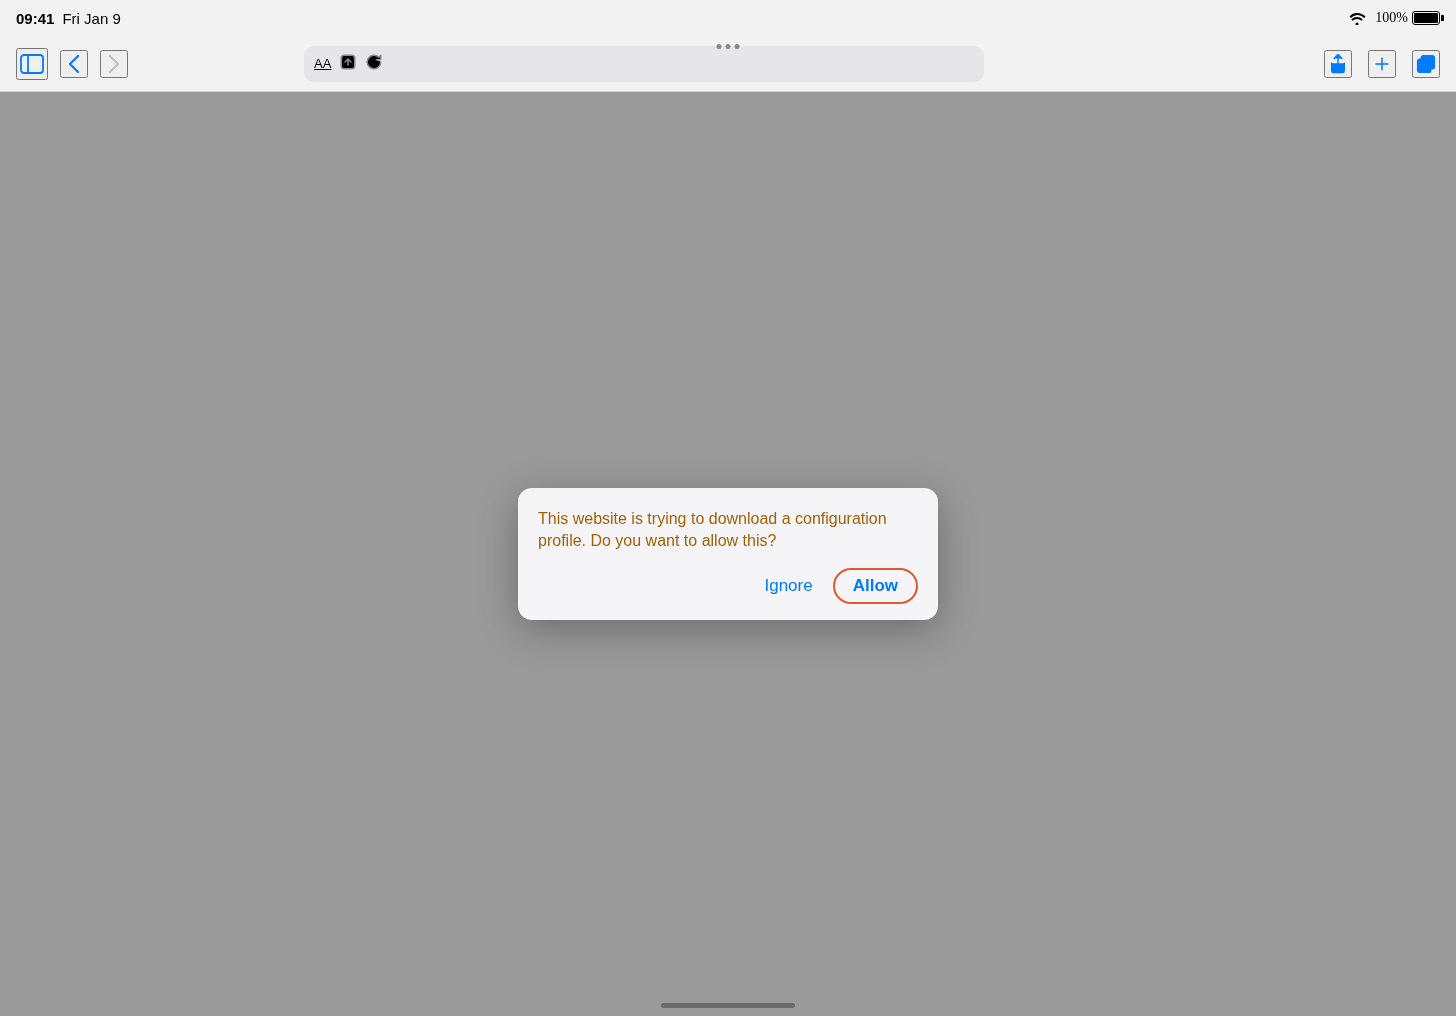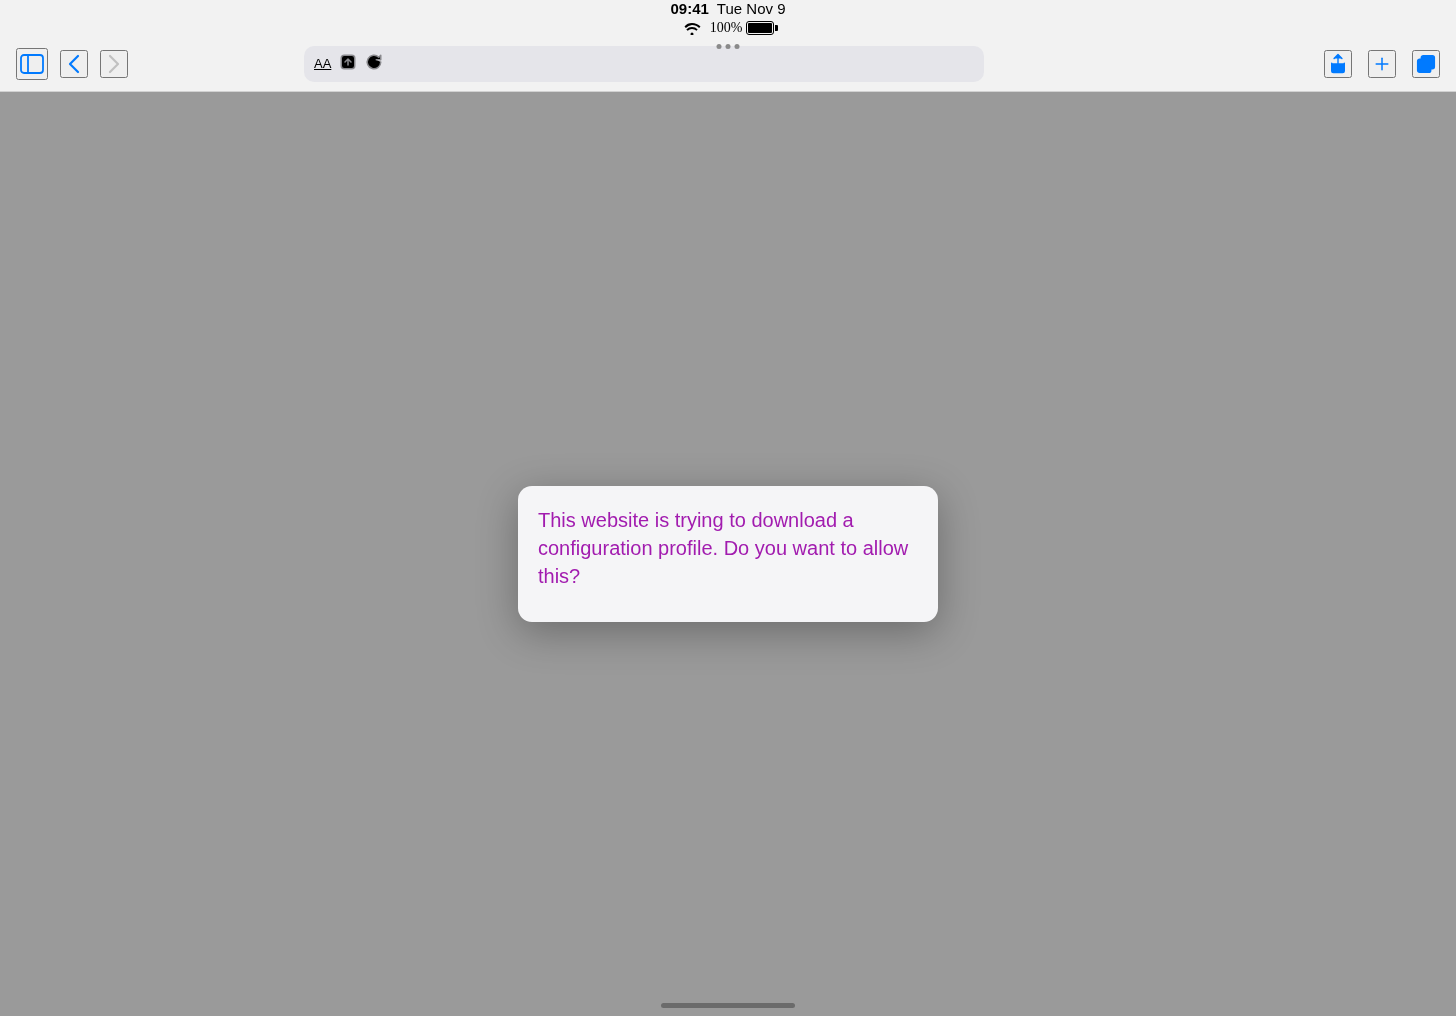--- a/index.html
+++ b/index.html
@@ -26,7 +26,6 @@
       justify-content: space-between;
       padding: 0 16px;
       z-index: 10;
-      flex-direction: column;
     }
 
     .status-left {

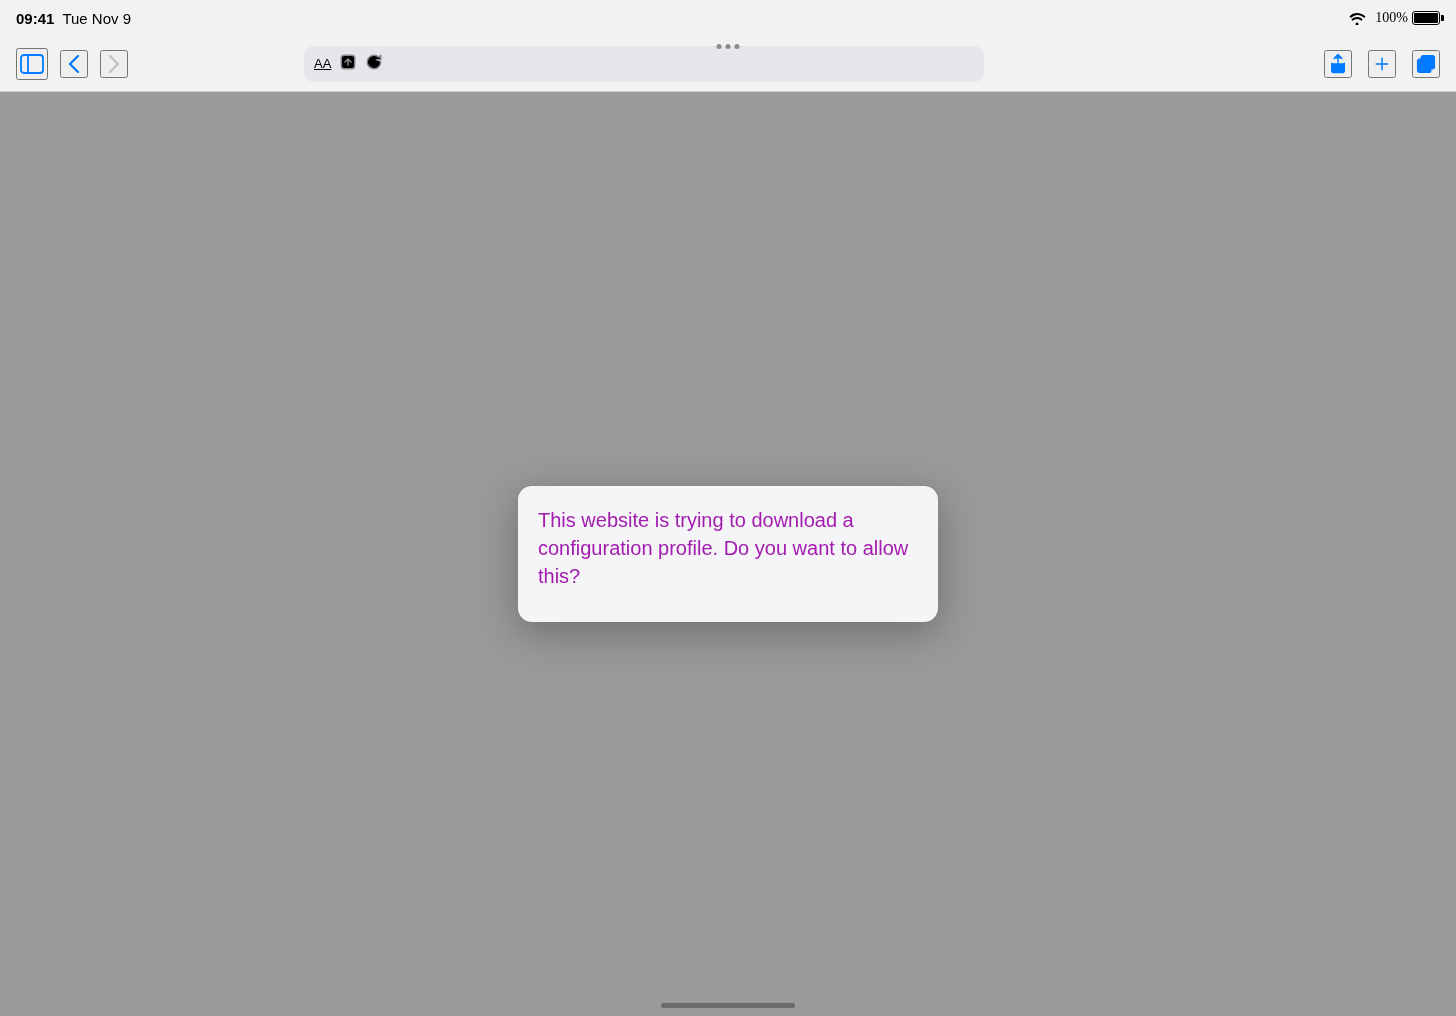--- a/index.html
+++ b/index.html
@@ -300,7 +300,7 @@
 <div class="status-bar">
   <div class="status-left">
     <span class="status-time">09:41</span>
-    <span class="status-date">Tue Nov 9</span>
+    <span class="status-date">Fri Jan 9</span>
   </div>
   <div class="status-right">
     <div class="wifi-icon">

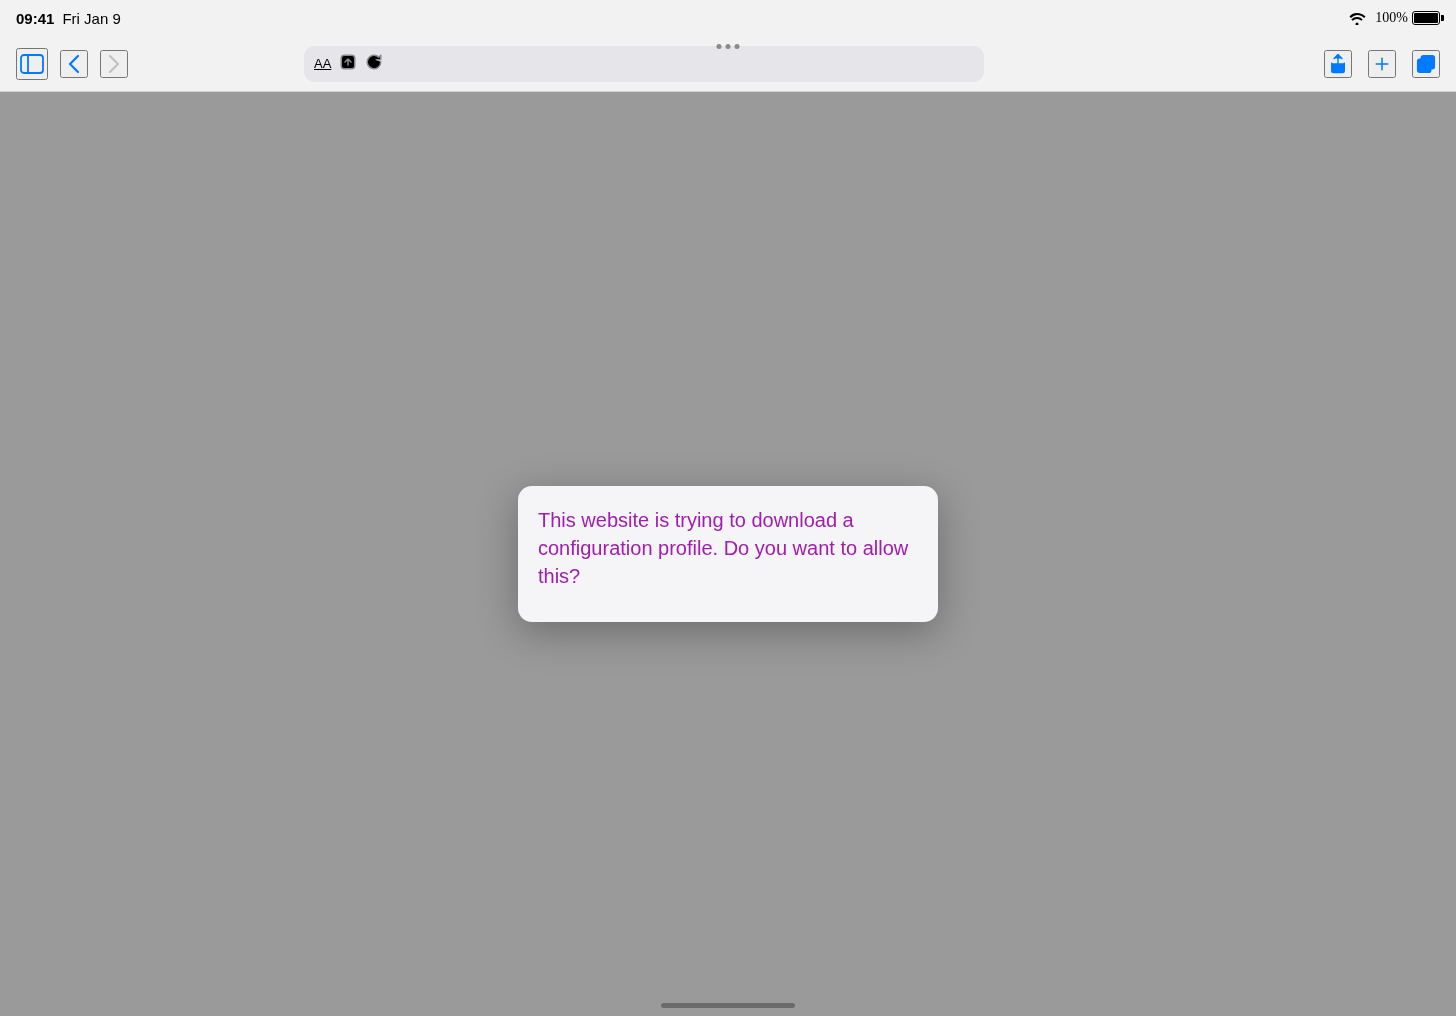--- a/index.html
+++ b/index.html
@@ -241,8 +241,8 @@
     }
 
     .dialog-message {
-      font-size: 20px;
-      color: #a21caf;
+      font-size: 16px;
+      color: #a16207;
       line-height: 1.4;
       margin-bottom: 16px;
     }

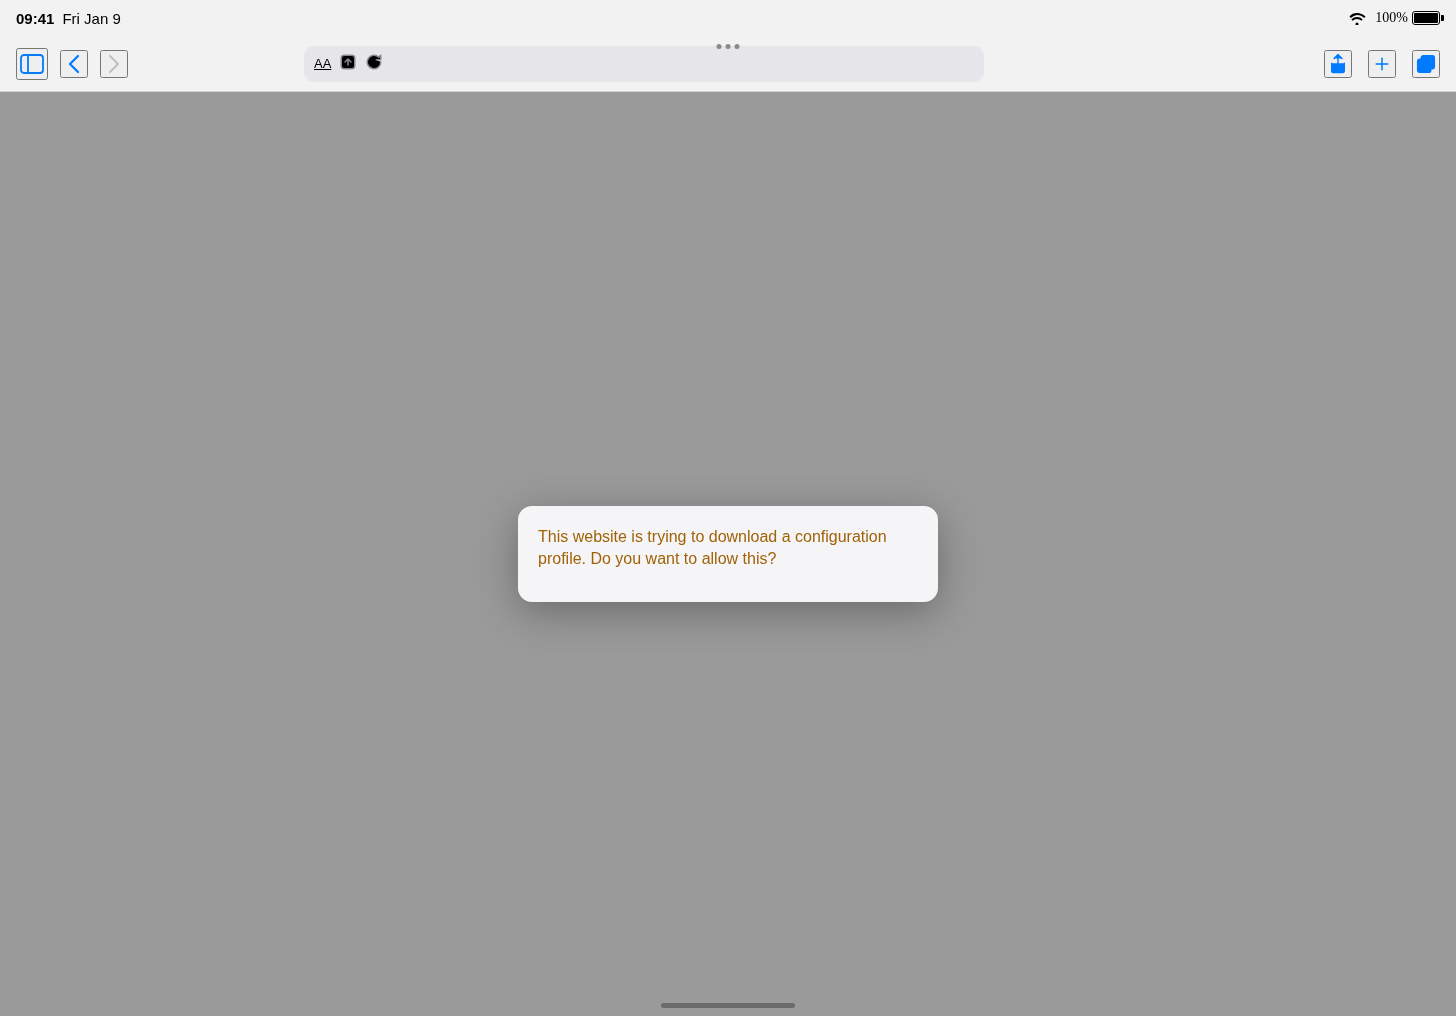--- a/index.html
+++ b/index.html
@@ -389,6 +389,10 @@
   <div class="dialog-overlay">
     <div class="dialog">
       <p class="dialog-message">This website is trying to download a configuration profile. Do you want to allow this?</p>
+      <div class="dialog-actions">
+        <button class="dialog-ignore-btn">Ignore</button>
+        <button class="dialog-allow-btn">Allow</button>
+      </div>
     </div>
   </div>
 

